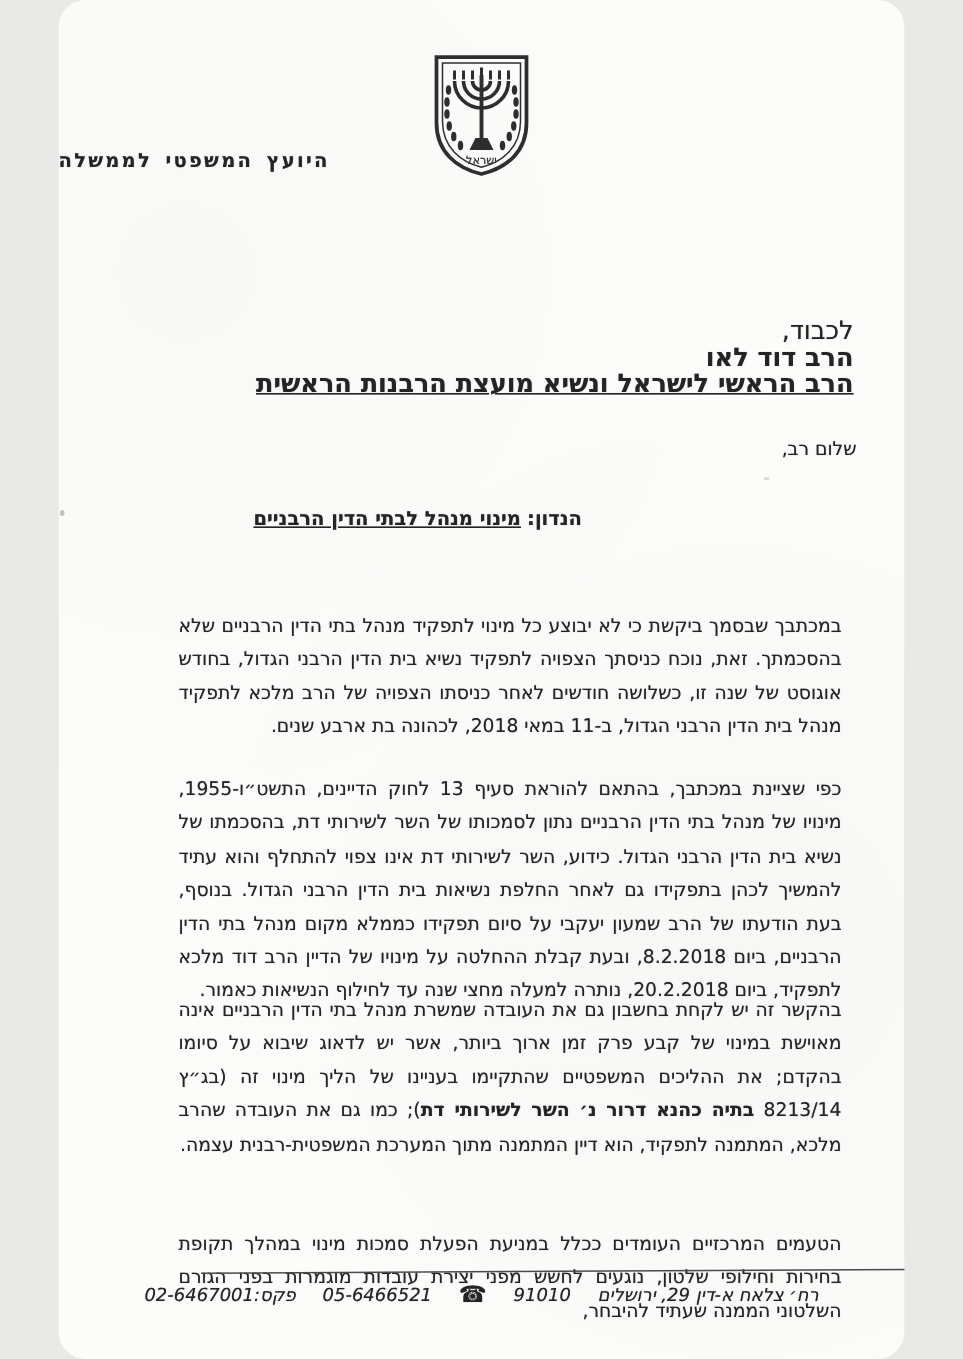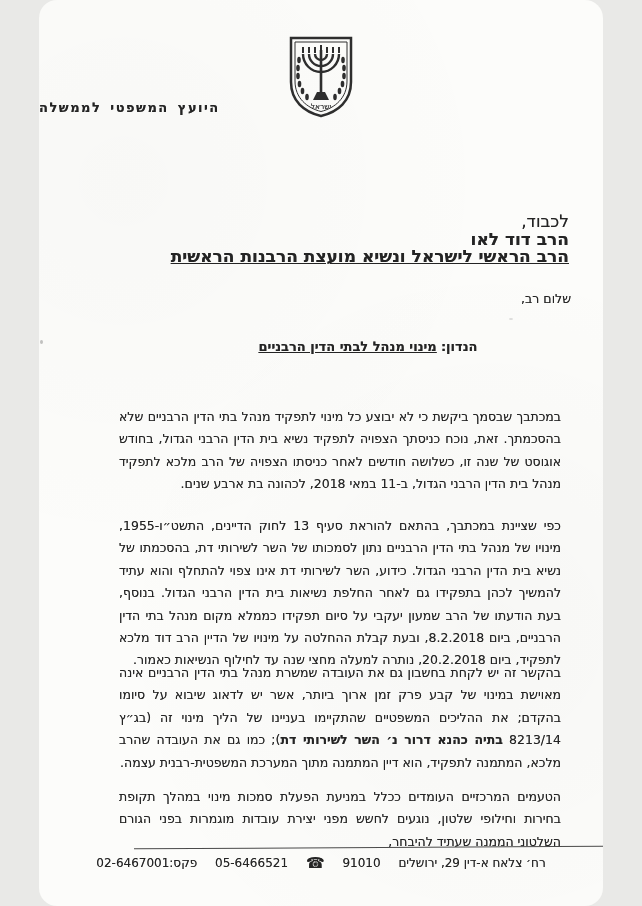--- a/index.html
+++ b/index.html
@@ -31,7 +31,7 @@
   .recipient .name, .recipient .title { font-weight:600; }
   .recipient .title { text-decoration:underline; }
   .greeting { position:absolute; top:291px; right:32px; font-size:12.5px; }
-  .subject-block { position:absolute; top:337px; left:130px; right:36px; text-align:center; font-size:13px; line-height:20px; }
+  .subject-block { position:absolute; top:337px; left:130px; right:36px; text-align:left; font-size:13px; line-height:20px; }
   .subject-line .label { font-weight:bold; }
   .subject-line .title { font-weight:bold; text-decoration:underline; }
   .reference { font-size:12px; margin-top:2px; }

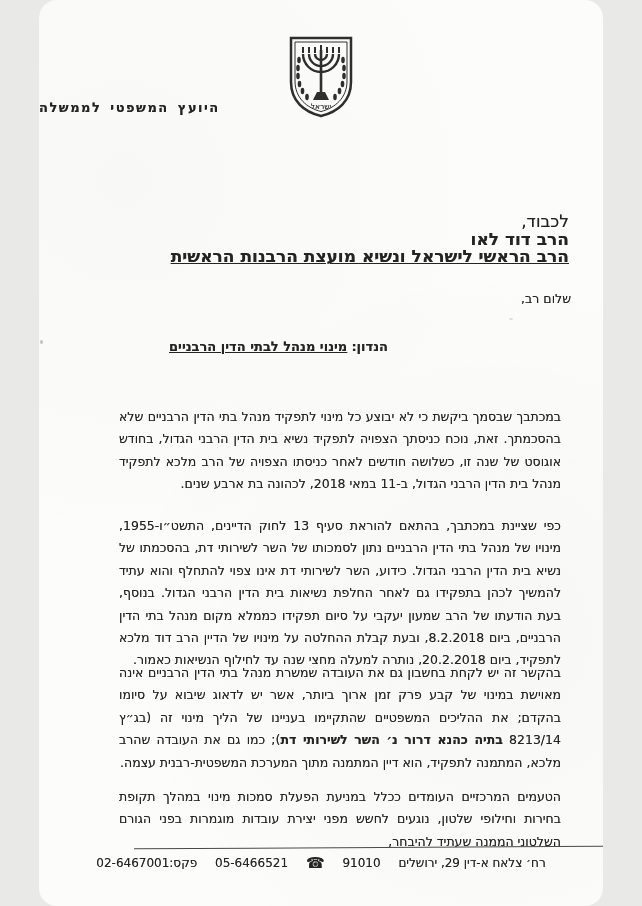--- a/index.html
+++ b/index.html
@@ -39,7 +39,7 @@
     position:absolute; right:32px; left:70px;
     text-align:justify; font-size:12.5px; line-height:22.4px; margin:10px;
   }
-  .p1 { top:396px; } .p2 { top:505px; } .p3 { top:652px; } .p4 { top:776px; }
+  .p1 { top:396px; } .p2 { top:505px; } .p3 { top:652px; } .p4 { top:808px; }
   .bold-case { font-weight:bold; }
   .footer-rule {
     position:absolute; top:847px; left:95px; width:492px; height:0;

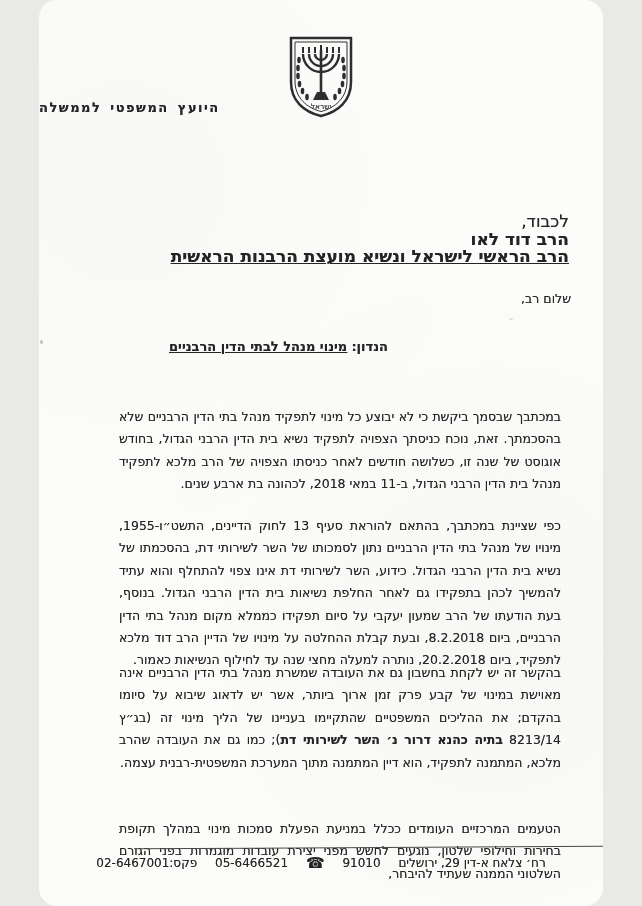--- a/index.html
+++ b/index.html
@@ -49,7 +49,7 @@
     position:absolute; top:854px; left:0; right:0; text-align:center;
     font-size:12px; white-space:nowrap;
   }
-  .footer span { margin:0 7px; }
+  .footer span { margin:0 7px;font-style:italic; }
   .phone-icon { font-size:15px; vertical-align:-1px; }
   .speck { position:absolute; background:#555; opacity:0.35; border-radius:50%; }
 </style>

